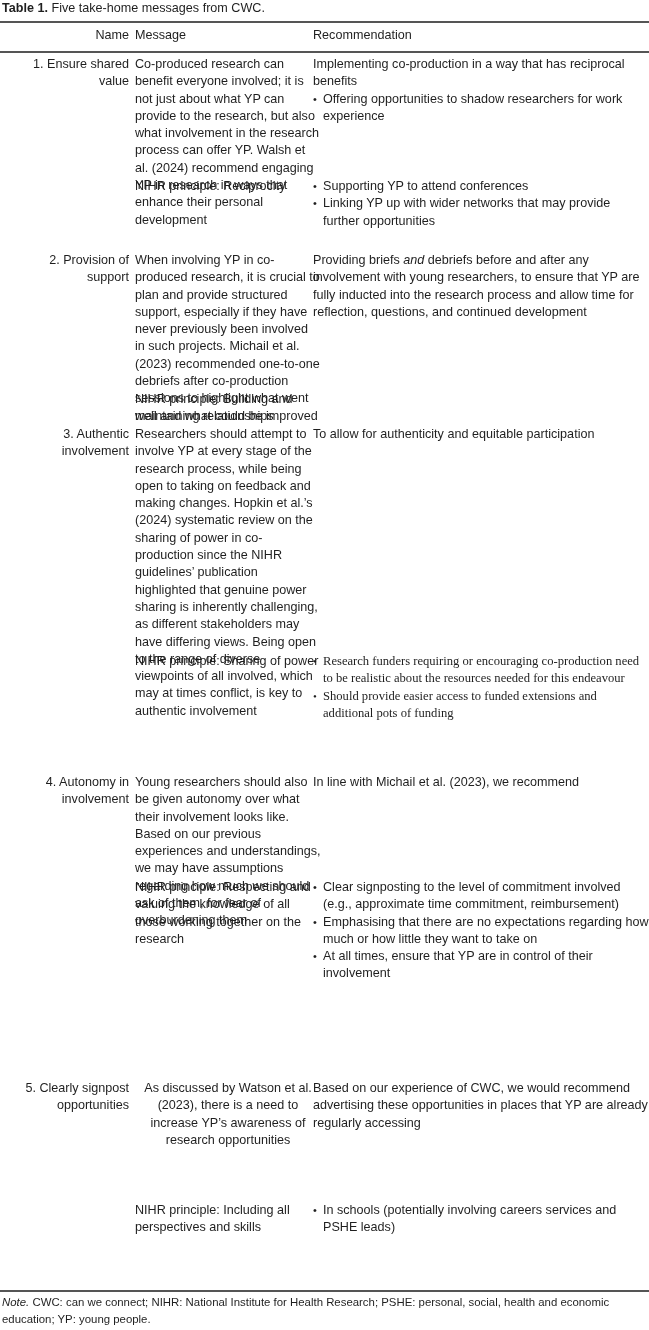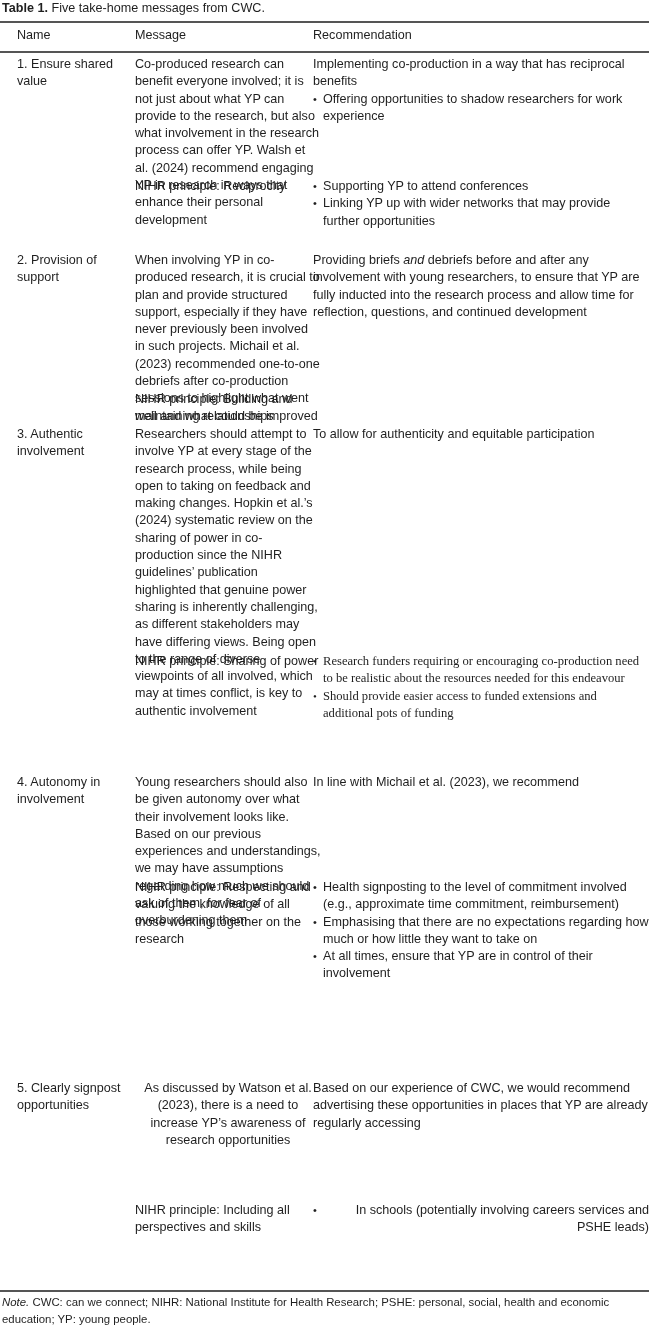--- a/index.html
+++ b/index.html
@@ -18,7 +18,7 @@
     .rule.head { top: 51px; height: 1.5px; }
     .rule.bottom { top: 1290px; height: 1.5px; }
     .hdr { position: absolute; top: 27px; }
-    .c1 { left: 17px; width: 118px; }
+    .c1 { left: 11px; width: 118px; text-align: right; }
     .c2 { left: 135px; width: 186px; }
     .c3 { left: 313px; width: 336px; }
     .cell { position: absolute; }

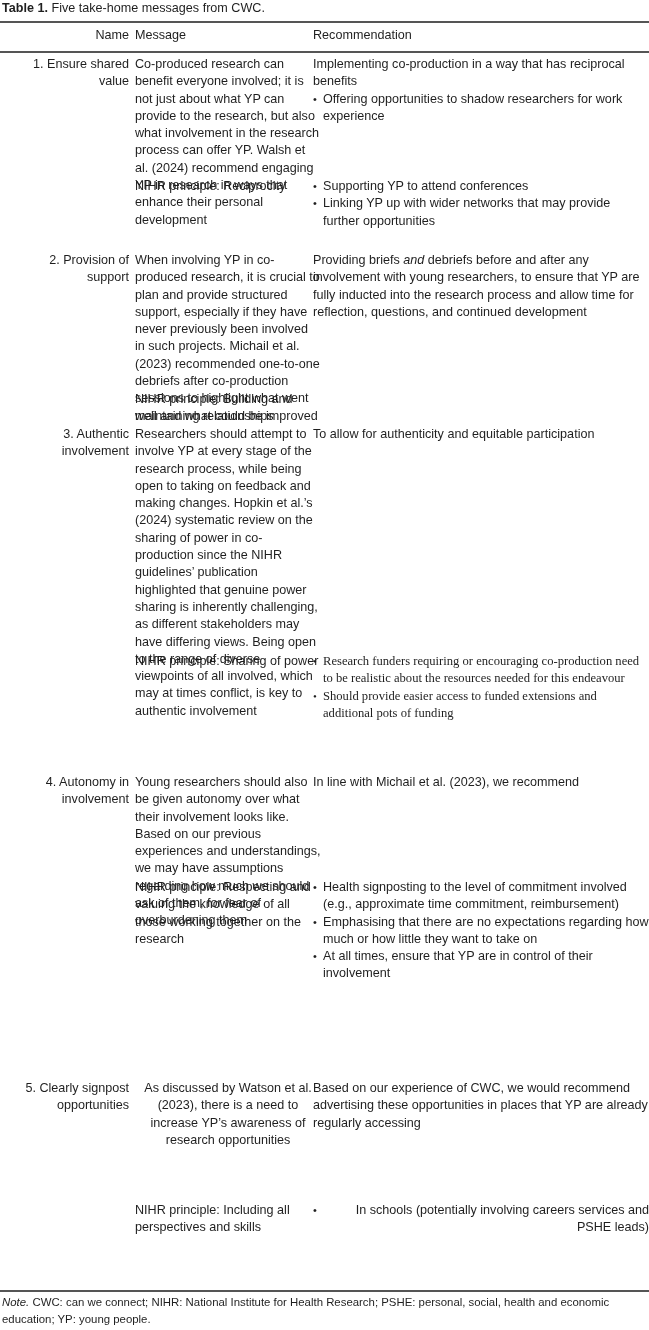--- a/index.html
+++ b/index.html
@@ -97,7 +97,7 @@
   </div>
   <div class="cell c3" style="top:879px;">
     <ul class="bul">
-      <li>Health signposting to the level of commitment involved (e.g., approximate time commitment, reimbursement)</li>
+      <li>Clear signposting to the level of commitment involved (e.g., approximate time commitment, reimbursement)</li>
       <li>Emphasising that there are no expectations regarding how much or how little they want to take on</li>
       <li>At all times, ensure that YP are in control of their involvement</li>
     </ul>

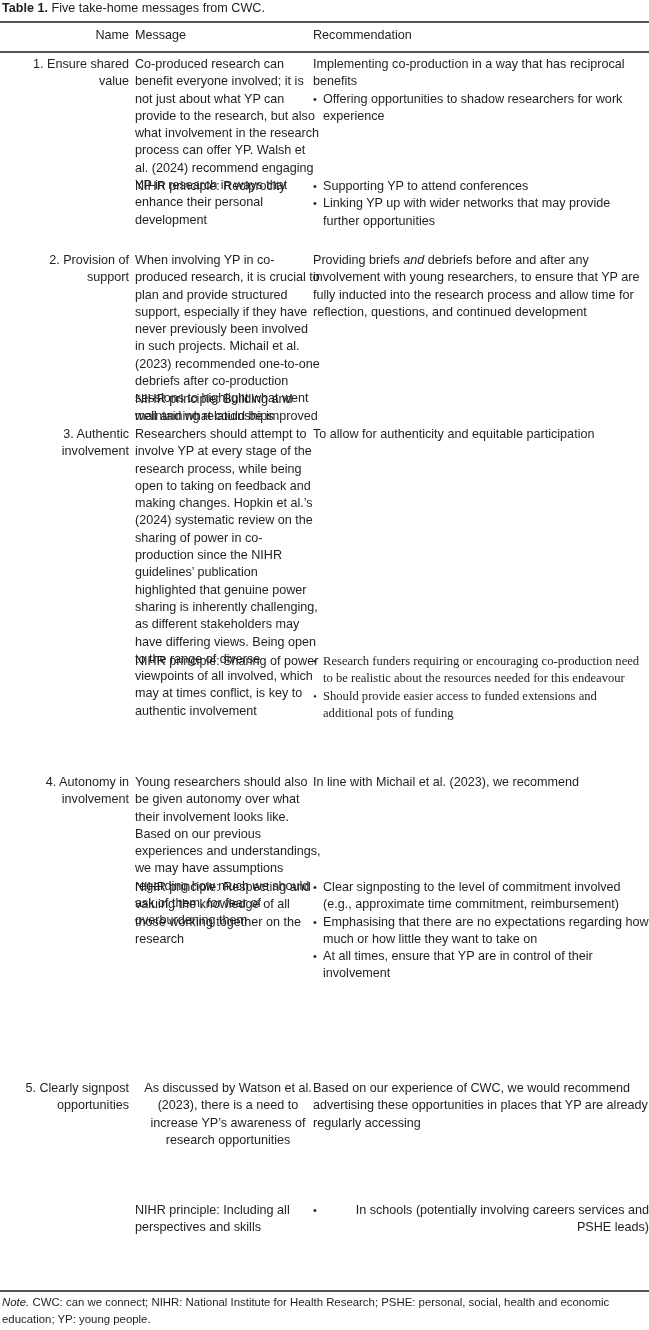--- a/index.html
+++ b/index.html
@@ -111,7 +111,7 @@
   <div class="cell c3" style="top:1080px;">
     <p class="p">Based on our experience of CWC, we would recommend advertising these opportunities in places that YP are already regularly accessing</p>
   </div>
-  <div class="cell c3" style="top:1202px;text-align:right;">
+  <div class="cell c3" style="top:1202px;">
     <ul class="bul">
       <li>In schools (potentially involving careers services and PSHE leads)</li>
     </ul>

